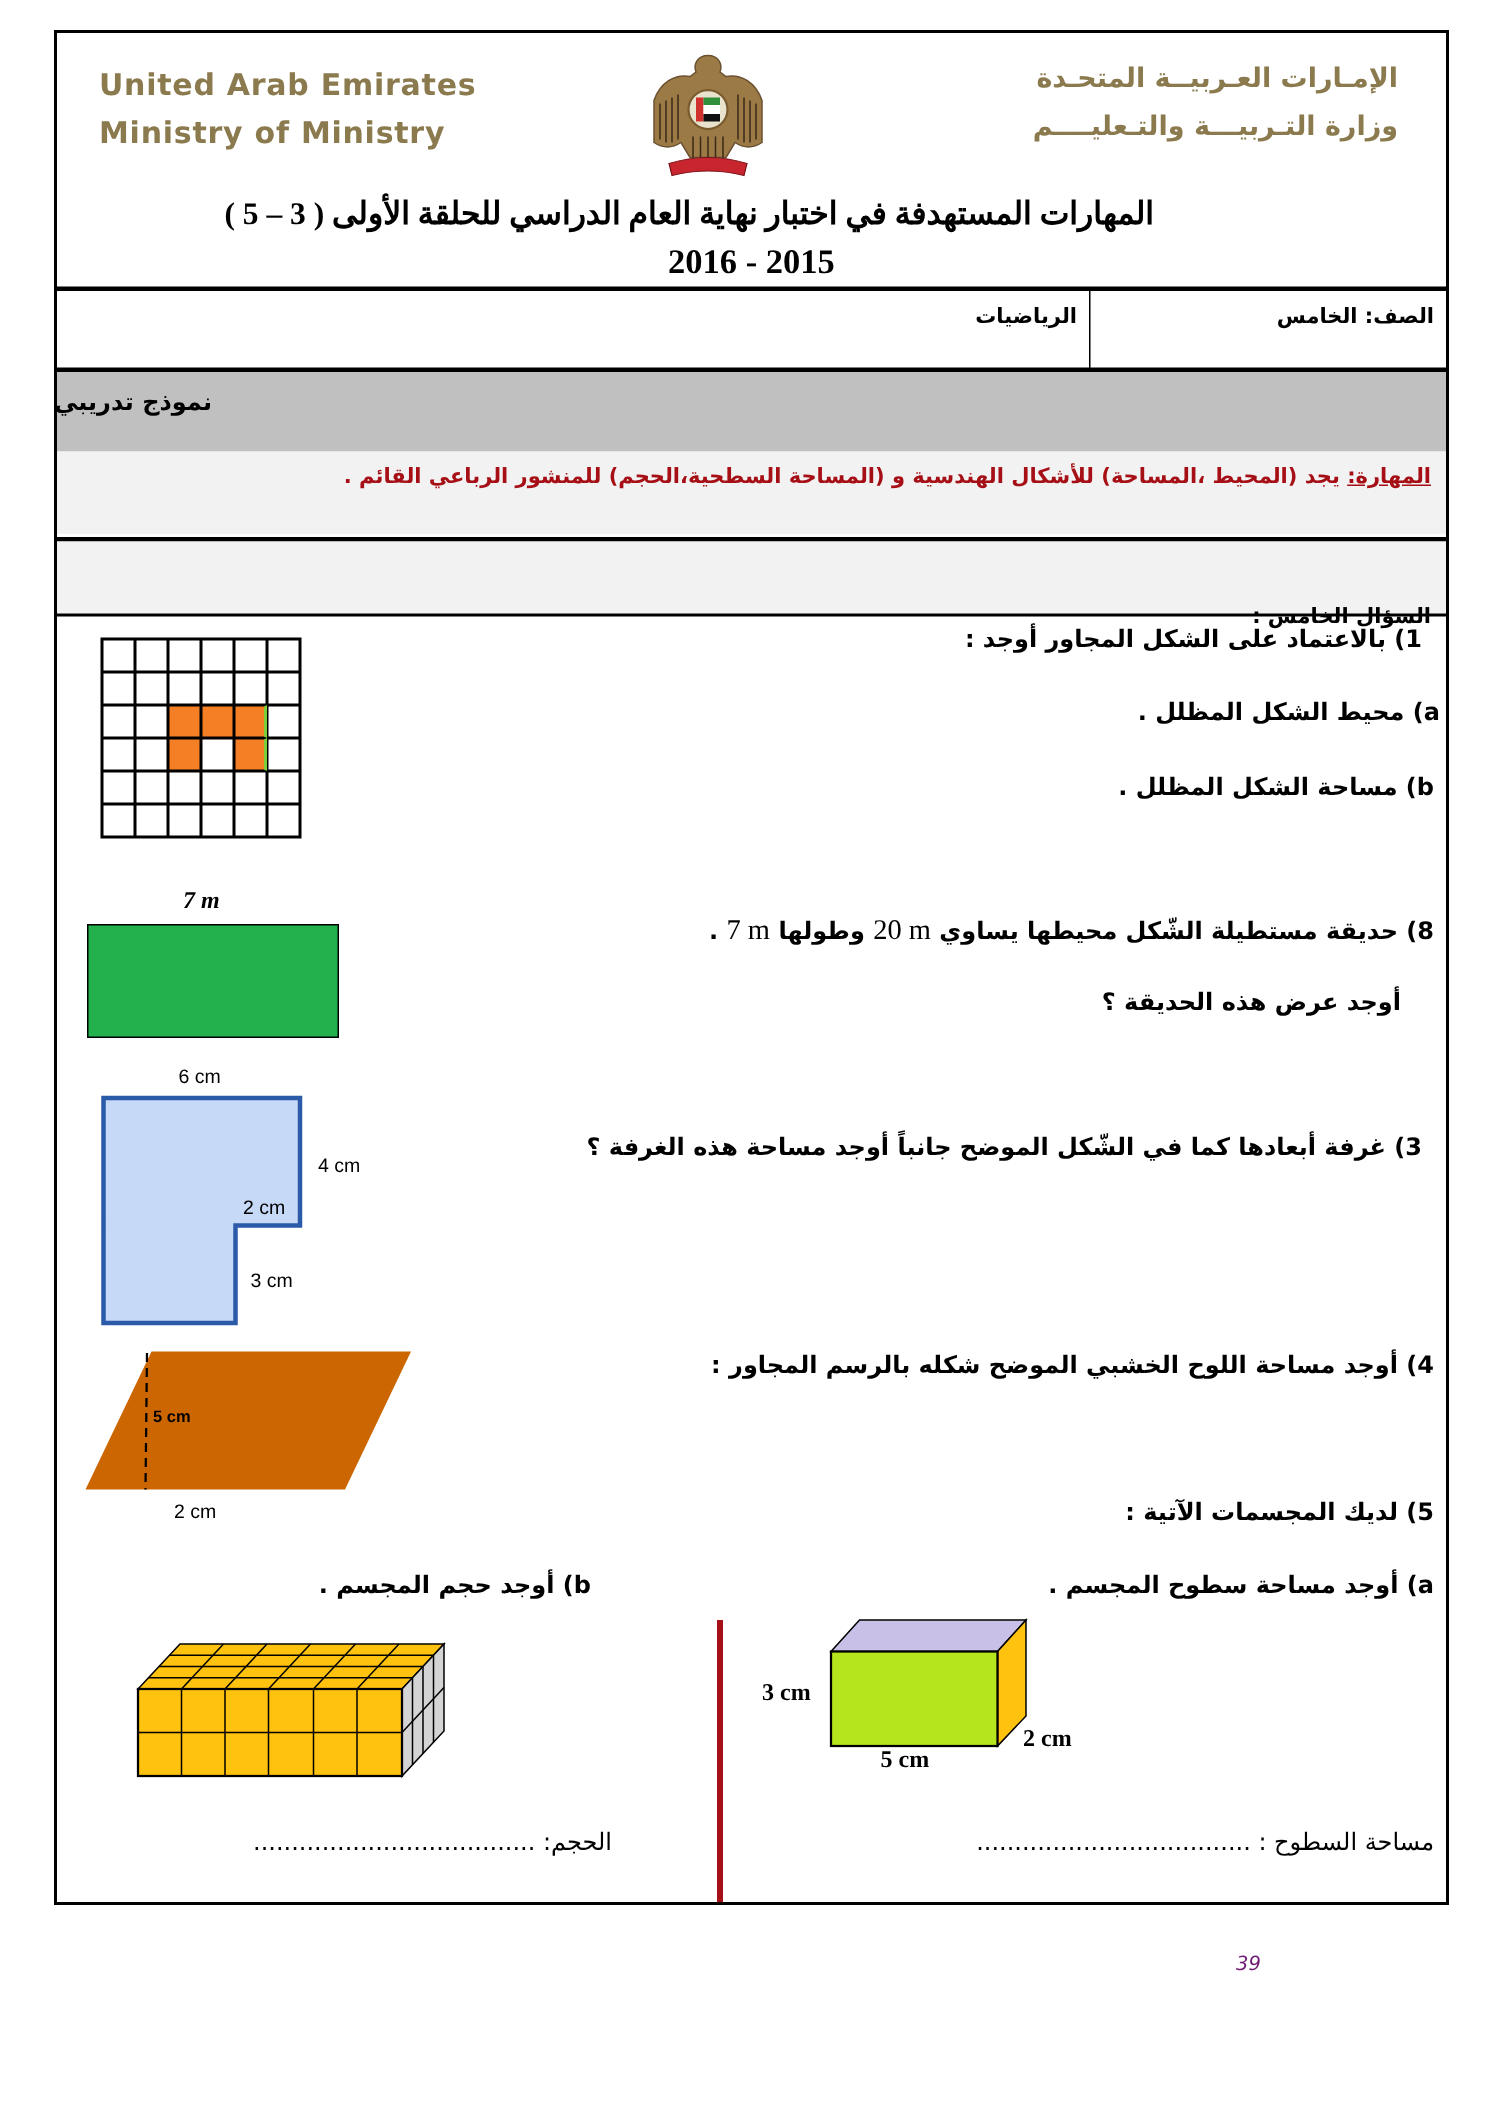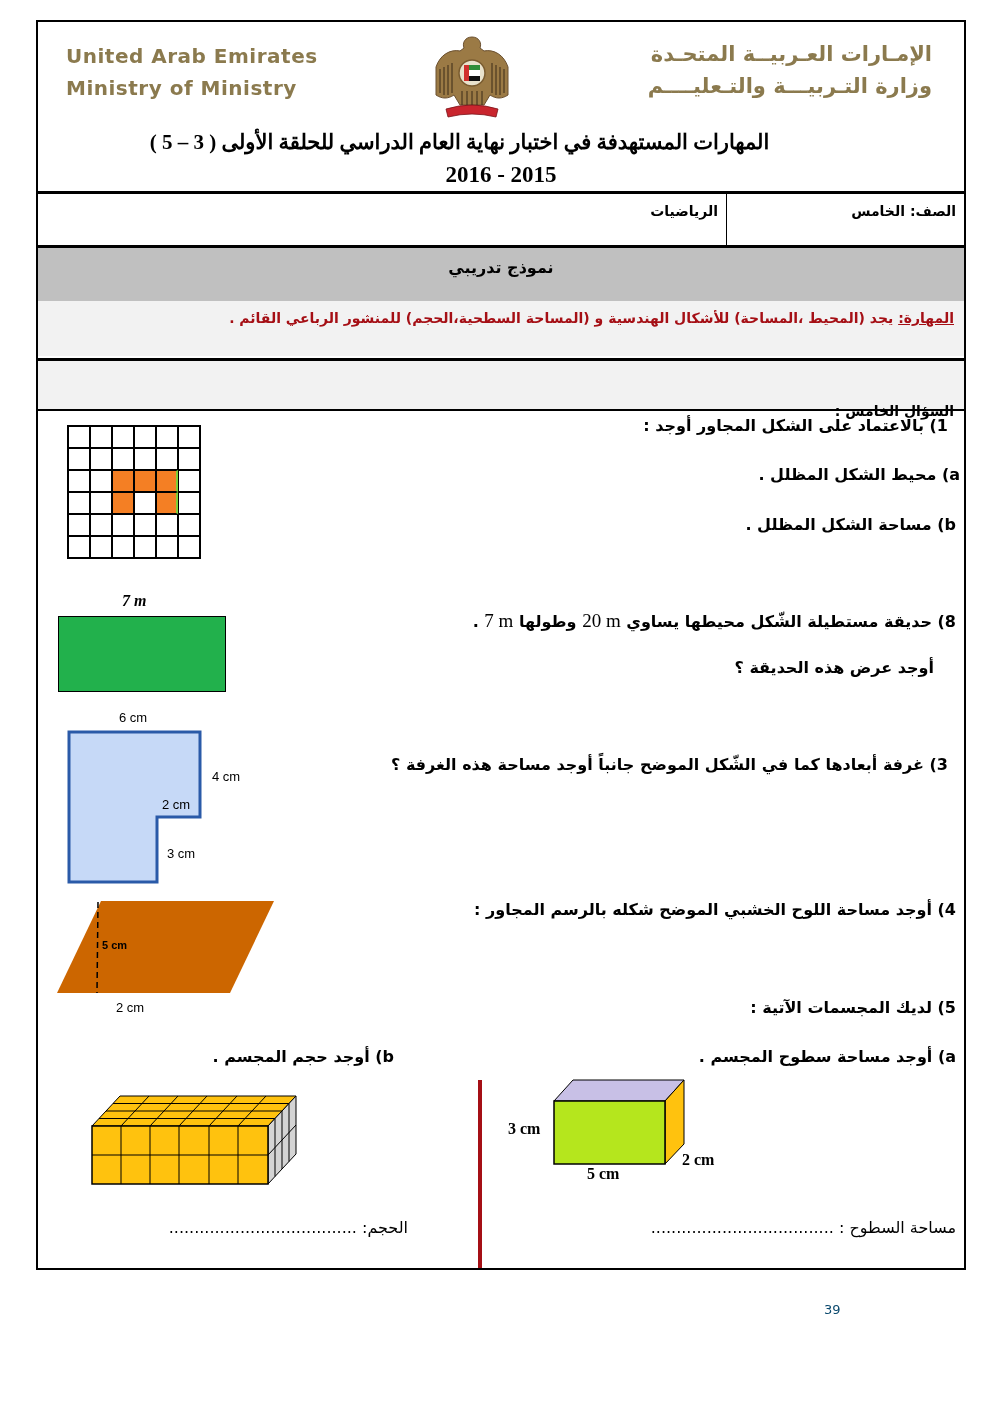--- a/index.html
+++ b/index.html
@@ -13,7 +13,7 @@
 
   
   .en-title { position: absolute; left: 66px; font-family: "DejaVu Sans", sans-serif; font-weight: bold; font-size: 20px; color: #8b7a4e; letter-spacing: 0.5px; }
-  .ar-title { position: absolute; right: 60px; font-family: "DejaVu Sans", sans-serif; font-weight: bold; font-size: 21px; color: #8b7a4e; direction: rtl; }
+  .ar-title { position: absolute; right: 60px; font-family: "DejaVu Sans", sans-serif; font-weight: bold; font-size: 18px; color: #8b7a4e; direction: rtl; }
   .emblem { position: absolute; left: 432px; top: 33px; width: 80px; height: 88px; }
 
   .main-title { position: absolute; left: 36px; width: 847px; text-align: center; font-family: "Liberation Serif", serif; font-weight: bold; font-size: 21px; direction: rtl; }

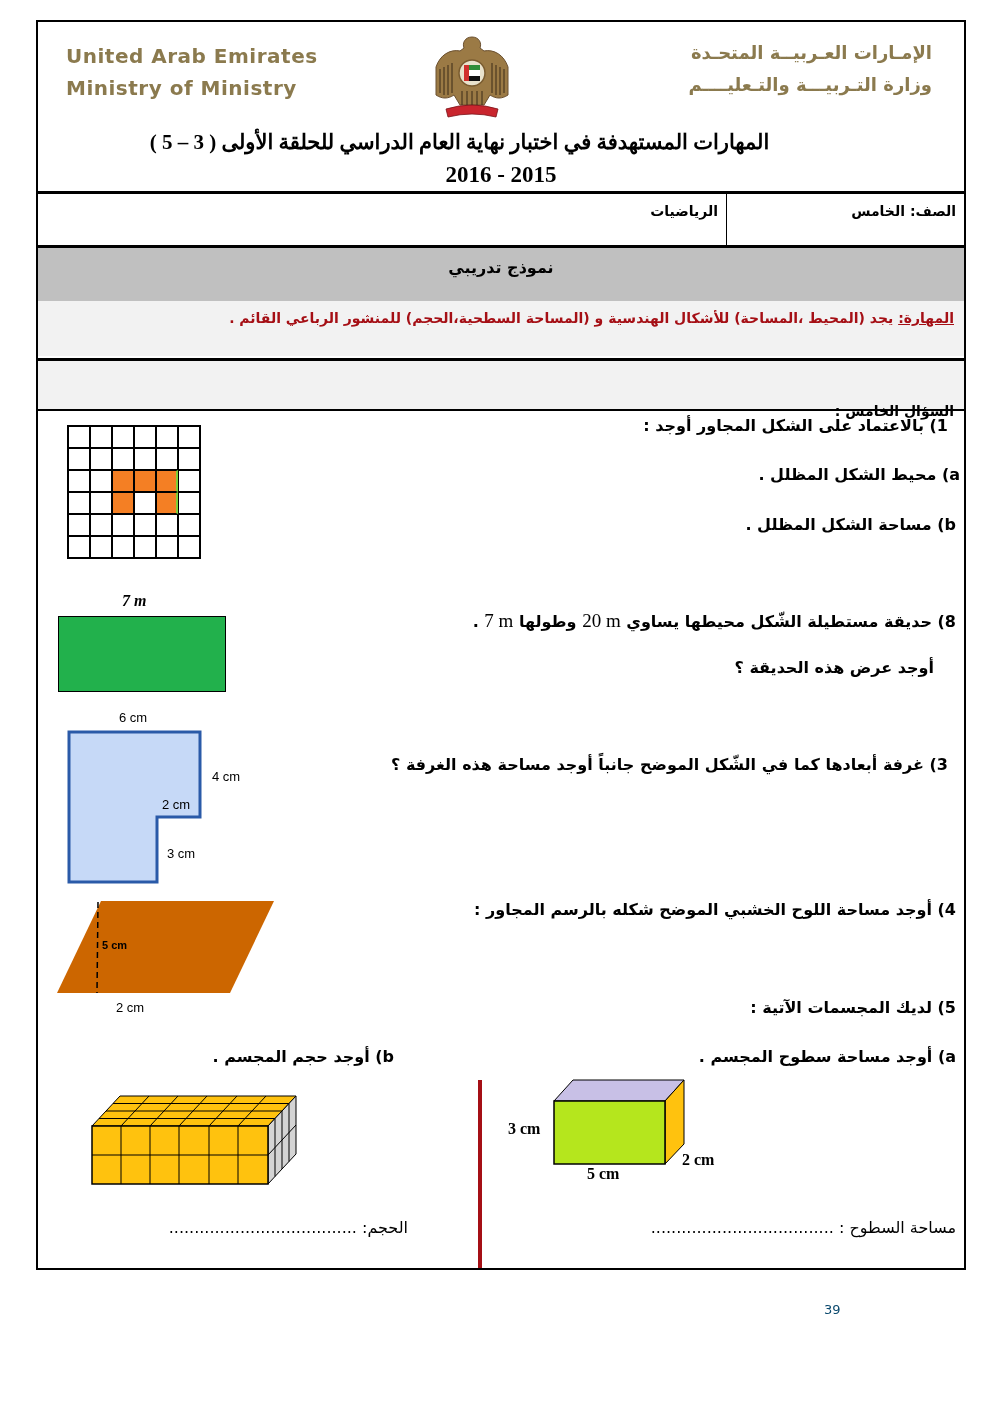--- a/index.html
+++ b/index.html
@@ -86,7 +86,7 @@
 <div class="hline" style="top:245px; height:3px;"></div>
 
 <div class="band-gray" style="top:248px; height:53px;"></div>
-<div class="cell-text" style="left:36px; width:930px; text-align:center; top:258px; font-size:16px;">نموذج تدريبي</div>
+<div class="cell-text" style="left:36px; width:930px; text-align:left; top:258px; font-size:16px;">نموذج تدريبي</div>
 
 <div class="band-light" style="top:301px; height:55px;"></div>
 <div class="cell-text" style="right:38px; top:310px; width:900px; color:#a50f15; font-size:14px;">

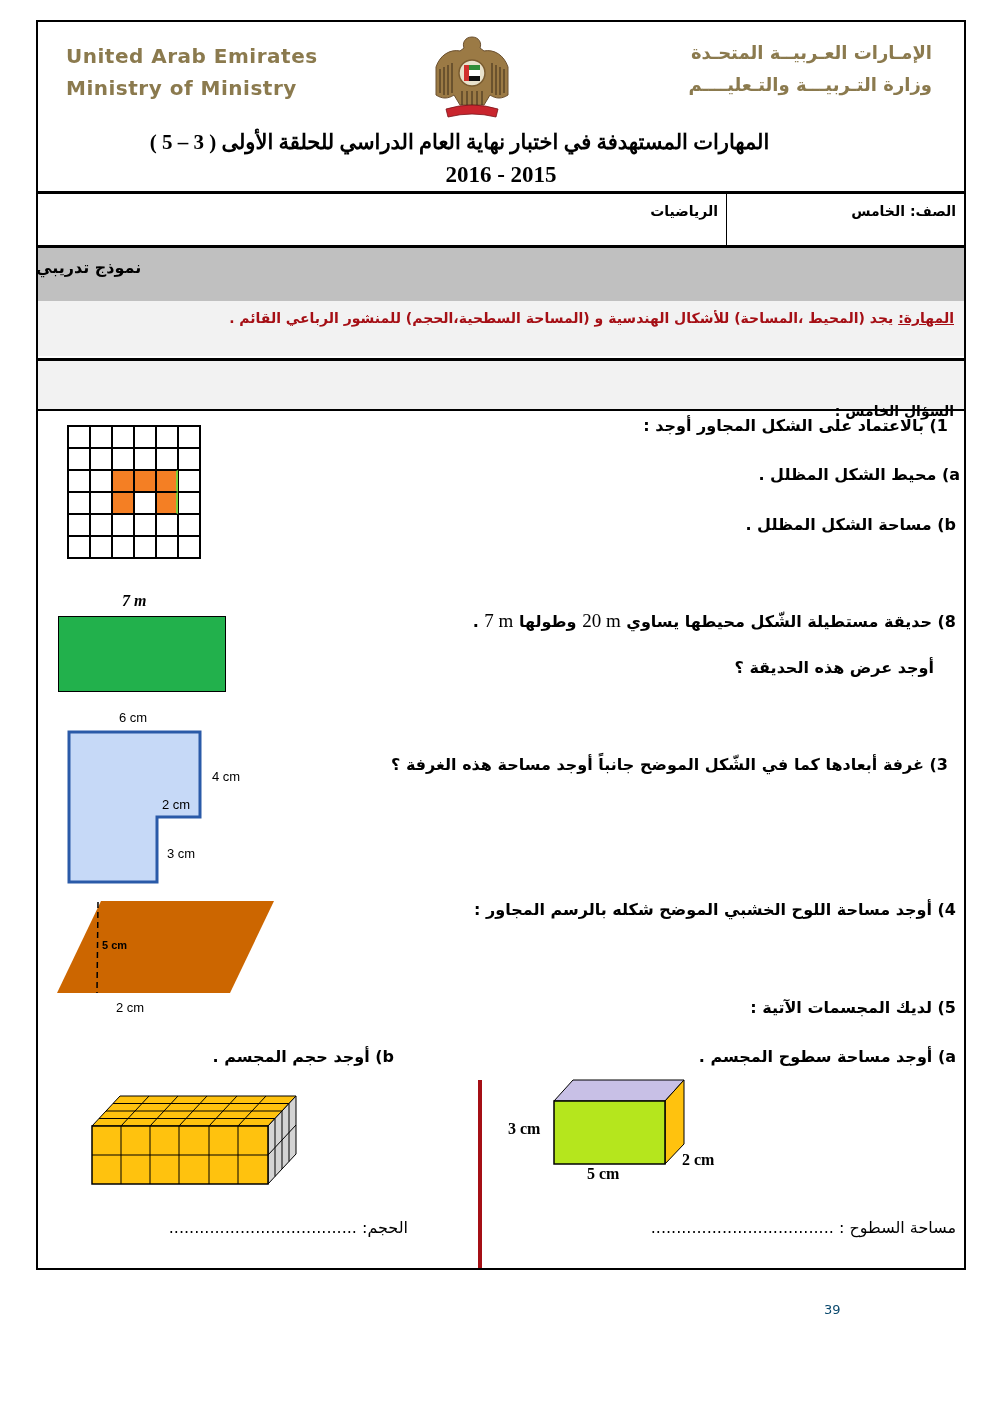--- a/index.html
+++ b/index.html
@@ -37,7 +37,7 @@
   .grid .c { border: 1px solid #000; background: #fff; }
   .grid .c.on { background: #f47f24; }
 
-  .page-num { position: absolute; left: 824px; top: 1302px; font-family: "DejaVu Sans", sans-serif; font-size: 13px; color: #0c4a6e; }
+  .page-num { position: absolute; left: 824px; top: 1302px; font-family: "DejaVu Sans", sans-serif; font-size: 13px; color: #701a75; font-style: italic; }
 
   .red-divider { position: absolute; left: 478px; top: 1080px; width: 4px; height: 188px; background: #a50f15; }
 </style>

